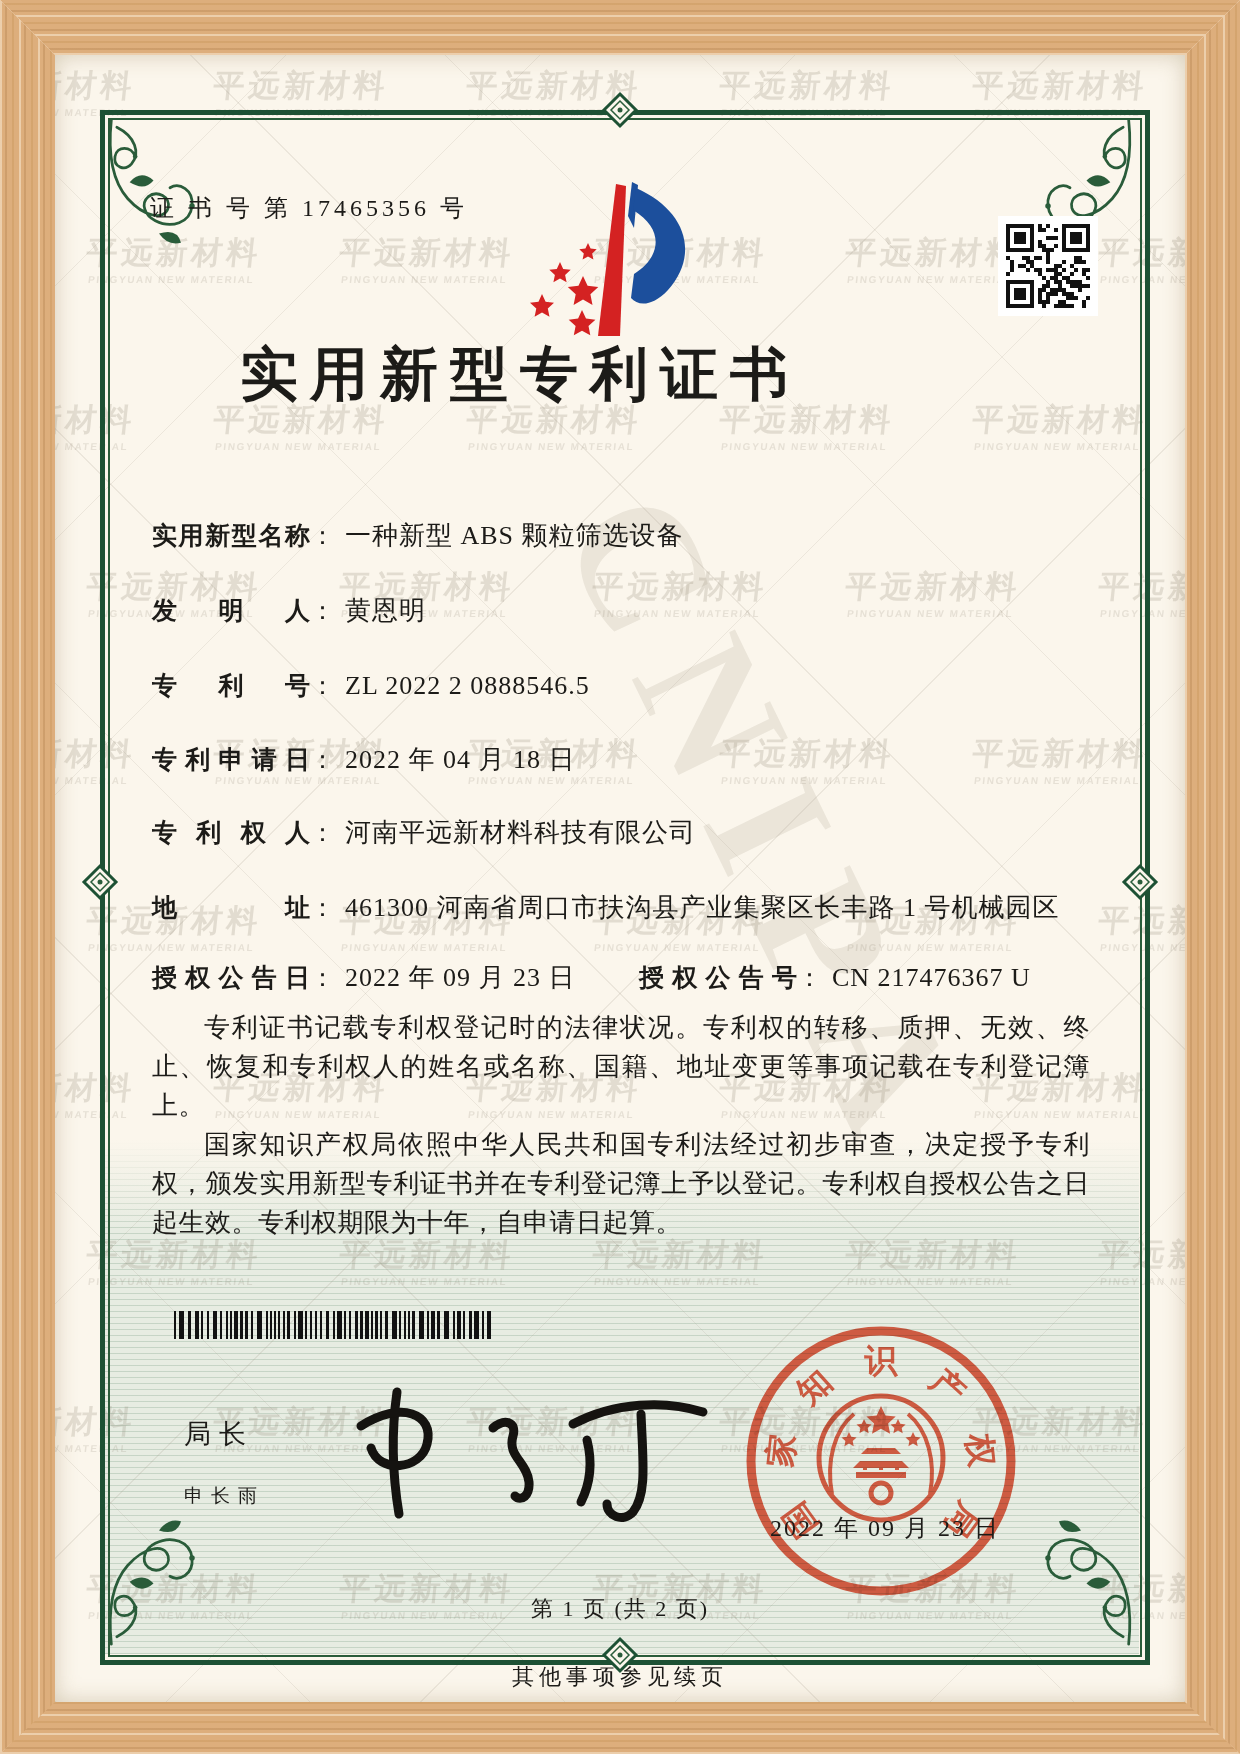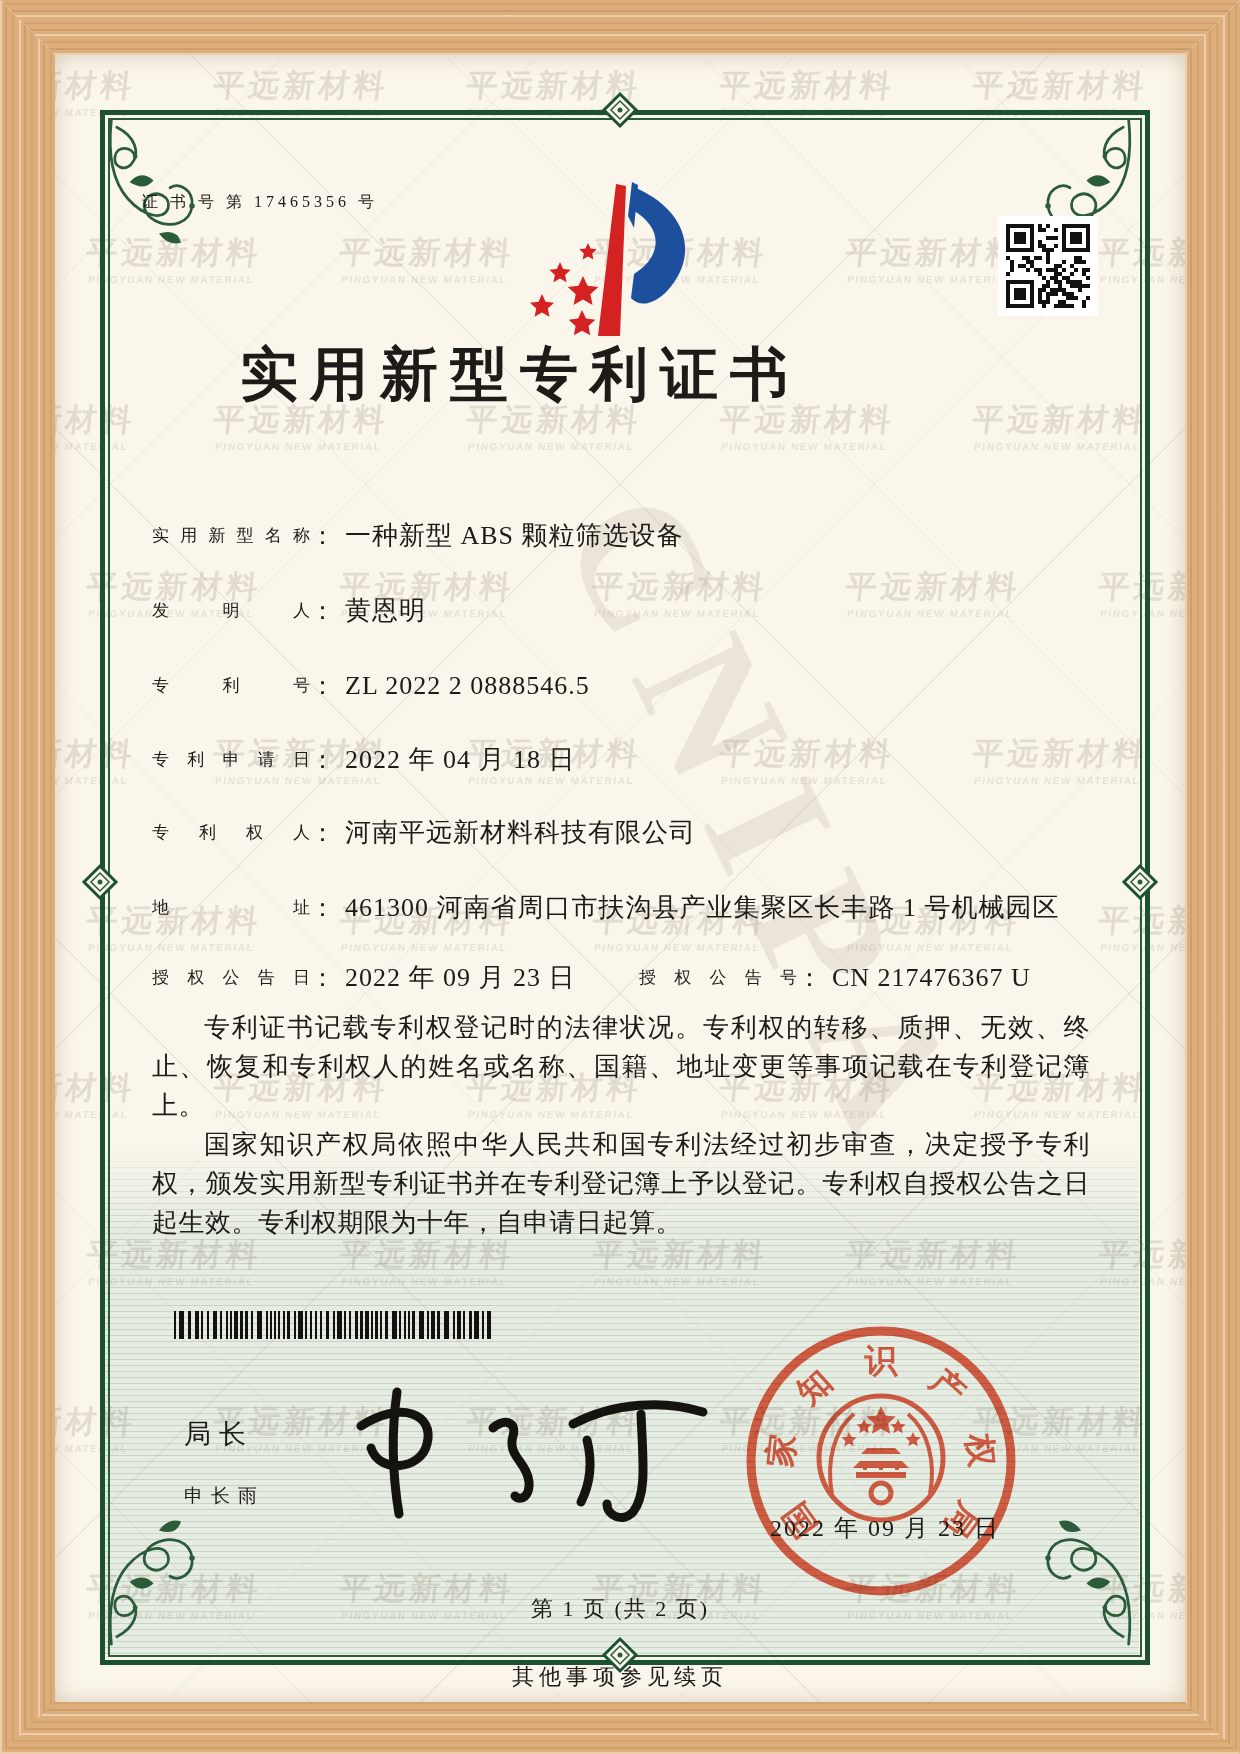--- a/index.html
+++ b/index.html
@@ -40,7 +40,7 @@
   .mid-orn{position:absolute;z-index:3;pointer-events:none;}
   
   .content{position:absolute;inset:0;z-index:4;}
-  .cert-no{position:absolute;left:142px;top:192px;font-size:16px;letter-spacing:4px;}
+  .cert-no{position:absolute;left:150px;top:192px;font-size:24px;letter-spacing:4px;}
   .title{position:absolute;left:100px;top:336px;width:840px;text-align:center;
          font-size:58px;font-weight:bold;letter-spacing:12px;}
   .frow{position:absolute;left:152px;display:flex;align-items:flex-start;}

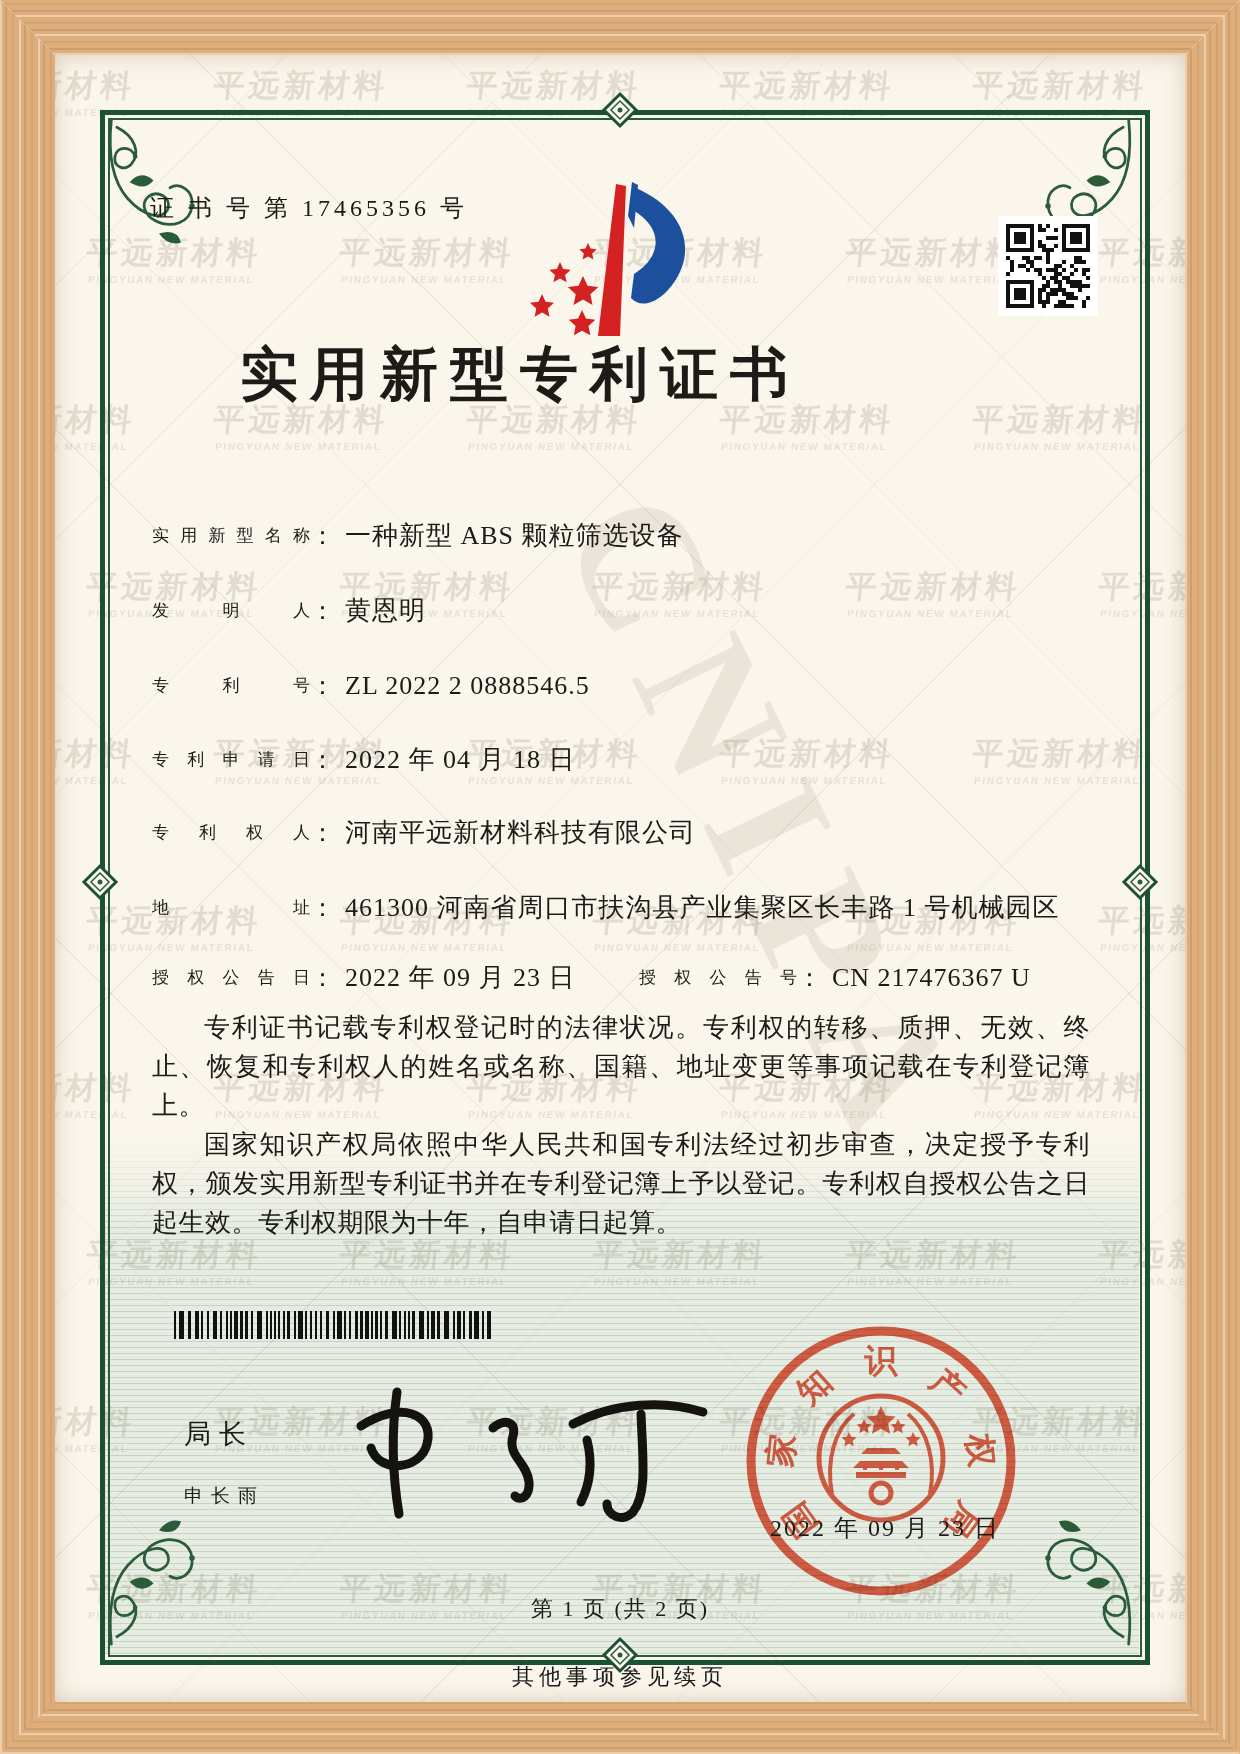--- a/index.html
+++ b/index.html
@@ -44,7 +44,7 @@
   .title{position:absolute;left:100px;top:336px;width:840px;text-align:center;
          font-size:58px;font-weight:bold;letter-spacing:12px;}
   .frow{position:absolute;left:152px;display:flex;align-items:flex-start;}
-  .flabel{display:inline-block;width:158px;font-size:17px;text-align:justify;text-align-last:justify;line-height:40px;}
+  .flabel{display:inline-block;width:158px;font-size:25px;text-align:justify;text-align-last:justify;line-height:40px;font-weight:bold;}
   .fcolon{font-size:25px;line-height:40px;}
   .fvalue{font-size:26px;letter-spacing:1px;line-height:40px;margin-left:10px;display:inline-block;max-width:770px;}
   .grant2{margin-left:46px;display:flex;}

